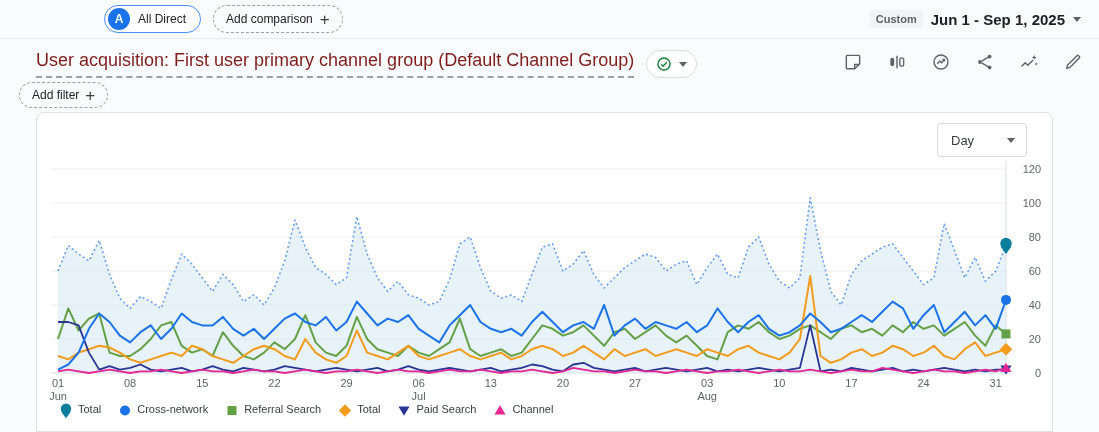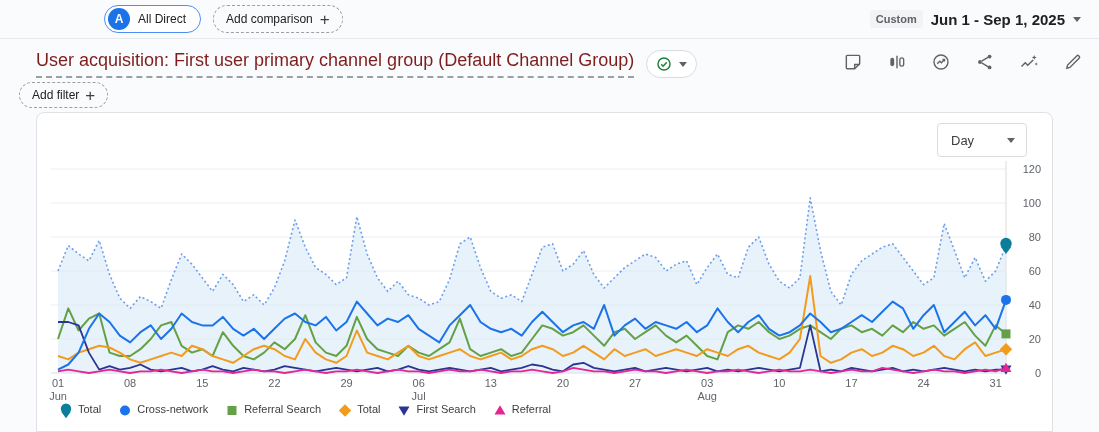--- a/index.html
+++ b/index.html
@@ -237,7 +237,7 @@
             <path d="M1.5 3.5 L12.5 3.5 L7 12.7 Z" fill="#283593"></path>
           </g>
         </svg>
-        <span>First Search</span>
+        <span>Paid Search</span>
       </span>
       <span class="item">
         <svg width="14" height="15">

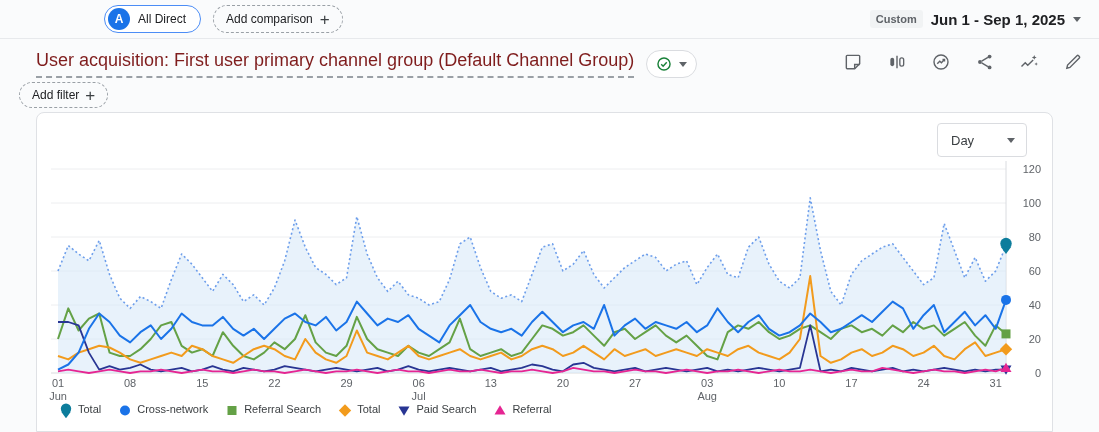--- a/index.html
+++ b/index.html
@@ -245,7 +245,7 @@
             <path d="M1.5 11.5 L12.5 11.5 L7 2.3 Z" fill="#e52592"></path>
           </g>
         </svg>
-        <span>Referral</span>
+        <span>Channel</span>
       </span>
     </div>
 </div>

